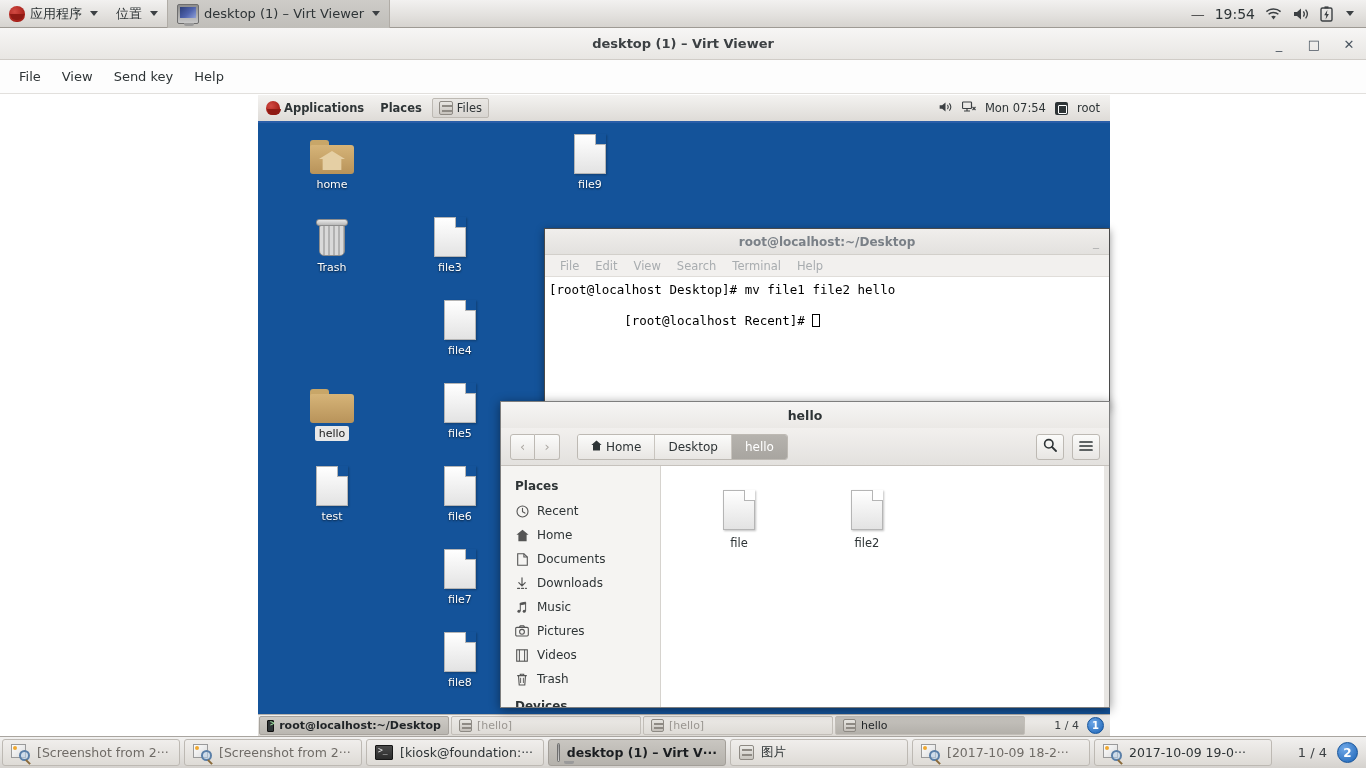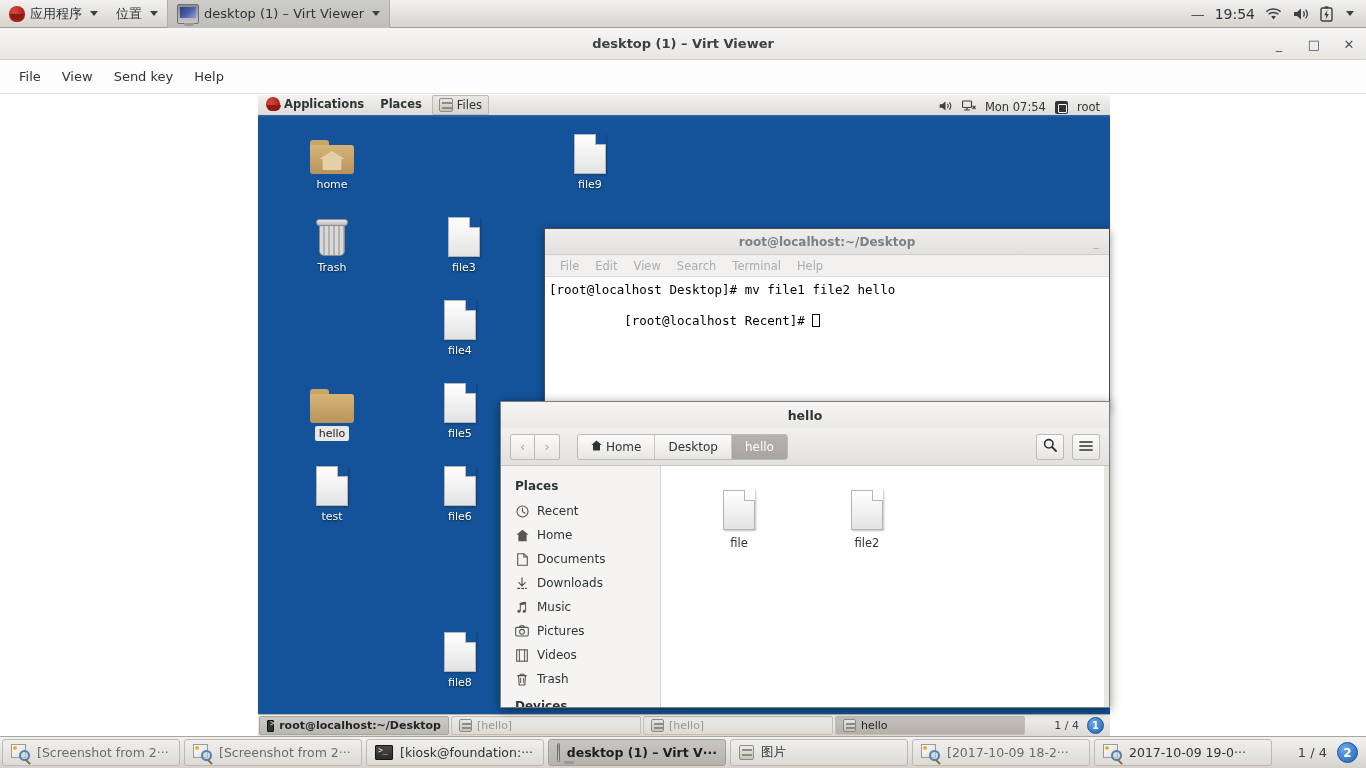--- a/index.html
+++ b/index.html
@@ -63,10 +63,10 @@
   }
   
   .vm-top-panel {
-    position:absolute; left:0; top:0; width:852px; height:22px;
+    position:absolute; left:0; top:0; width:852px; height:28px;
     background: linear-gradient(to bottom,#f4f3f1,#dedbd7);
     border-bottom:2px solid #2a5ea8;
-    display:flex; align-items:flex-end; font-size:11.5px; color:#2e3436;
+    display:flex; align-items:center; font-size:11.5px; color:#2e3436;
   }
   .vm-tp-item { display:flex; align-items:center; gap:4px; padding:0 8px; height:22px; font-weight:bold;}
   .vm-tp-win { display:flex; align-items:center; gap:4px; padding:0 6px; height:20px; background:linear-gradient(to bottom,#e9e7e4,#d8d5d1); border:1px solid #bdb9b3; border-radius:2px; margin-left:2px;}

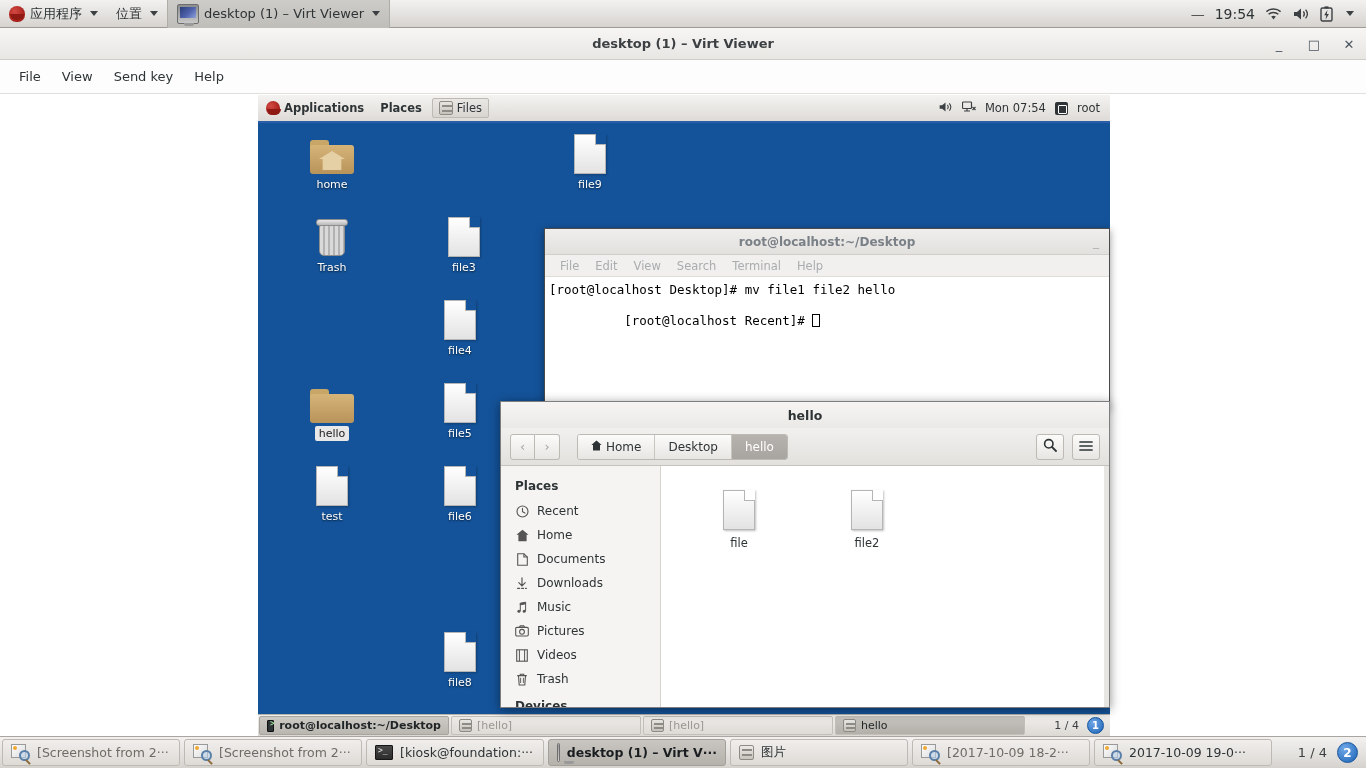--- a/index.html
+++ b/index.html
@@ -335,7 +335,7 @@
       <span class="lbl">Trash</span>
     </div>
 
-    <div class="dicon" style="left:170px; top:116px;">
+    <div class="dicon" style="left:156px; top:116px;">
       <div class="icon-glyph">
           <div class="file-ic"></div>
         </div>

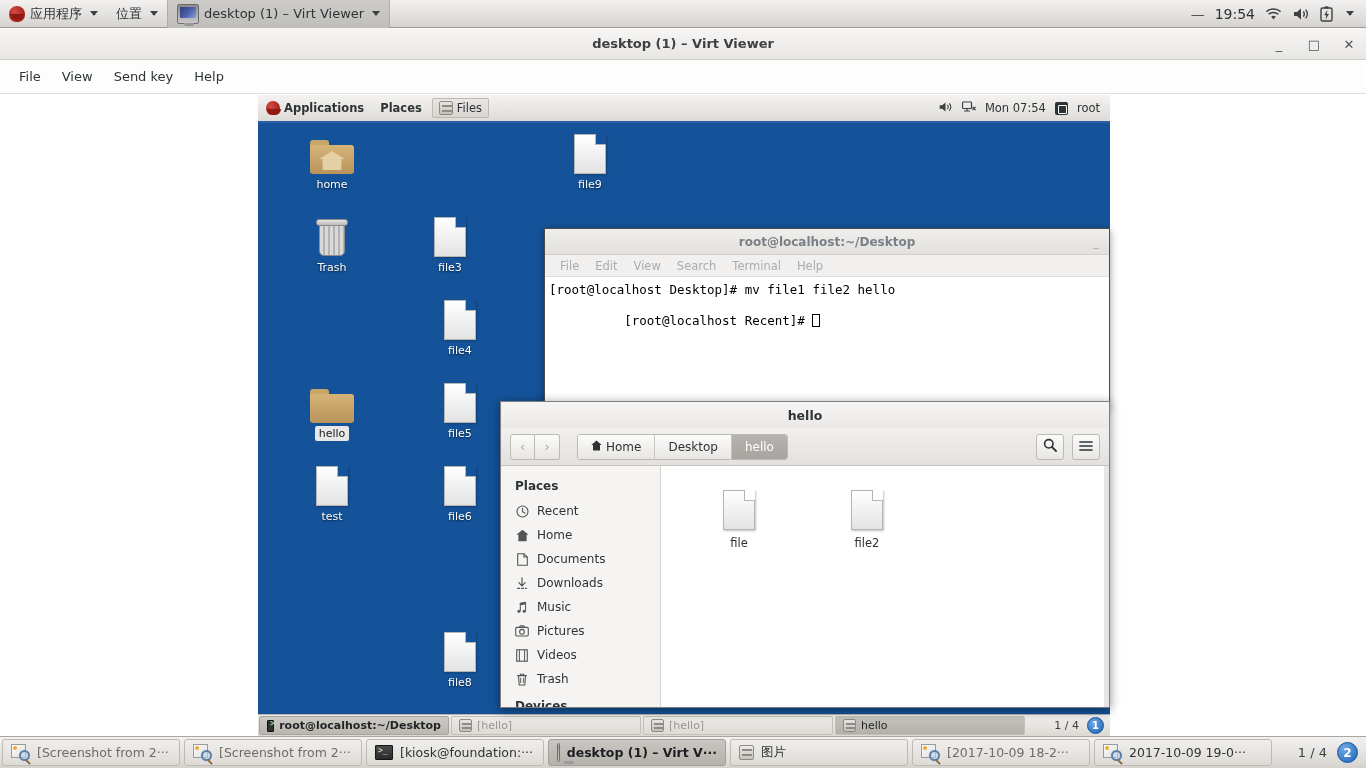--- a/index.html
+++ b/index.html
@@ -380,6 +380,12 @@
       <span class="lbl">file6</span>
     </div>
 
+    <div class="dicon" style="left:166px; top:448px;">
+      <div class="icon-glyph">
+          <div class="file-ic"></div>
+        </div>
+      <span class="lbl">file7</span>
+    </div>
 
     <div class="dicon" style="left:166px; top:531px;">
       <div class="icon-glyph">

